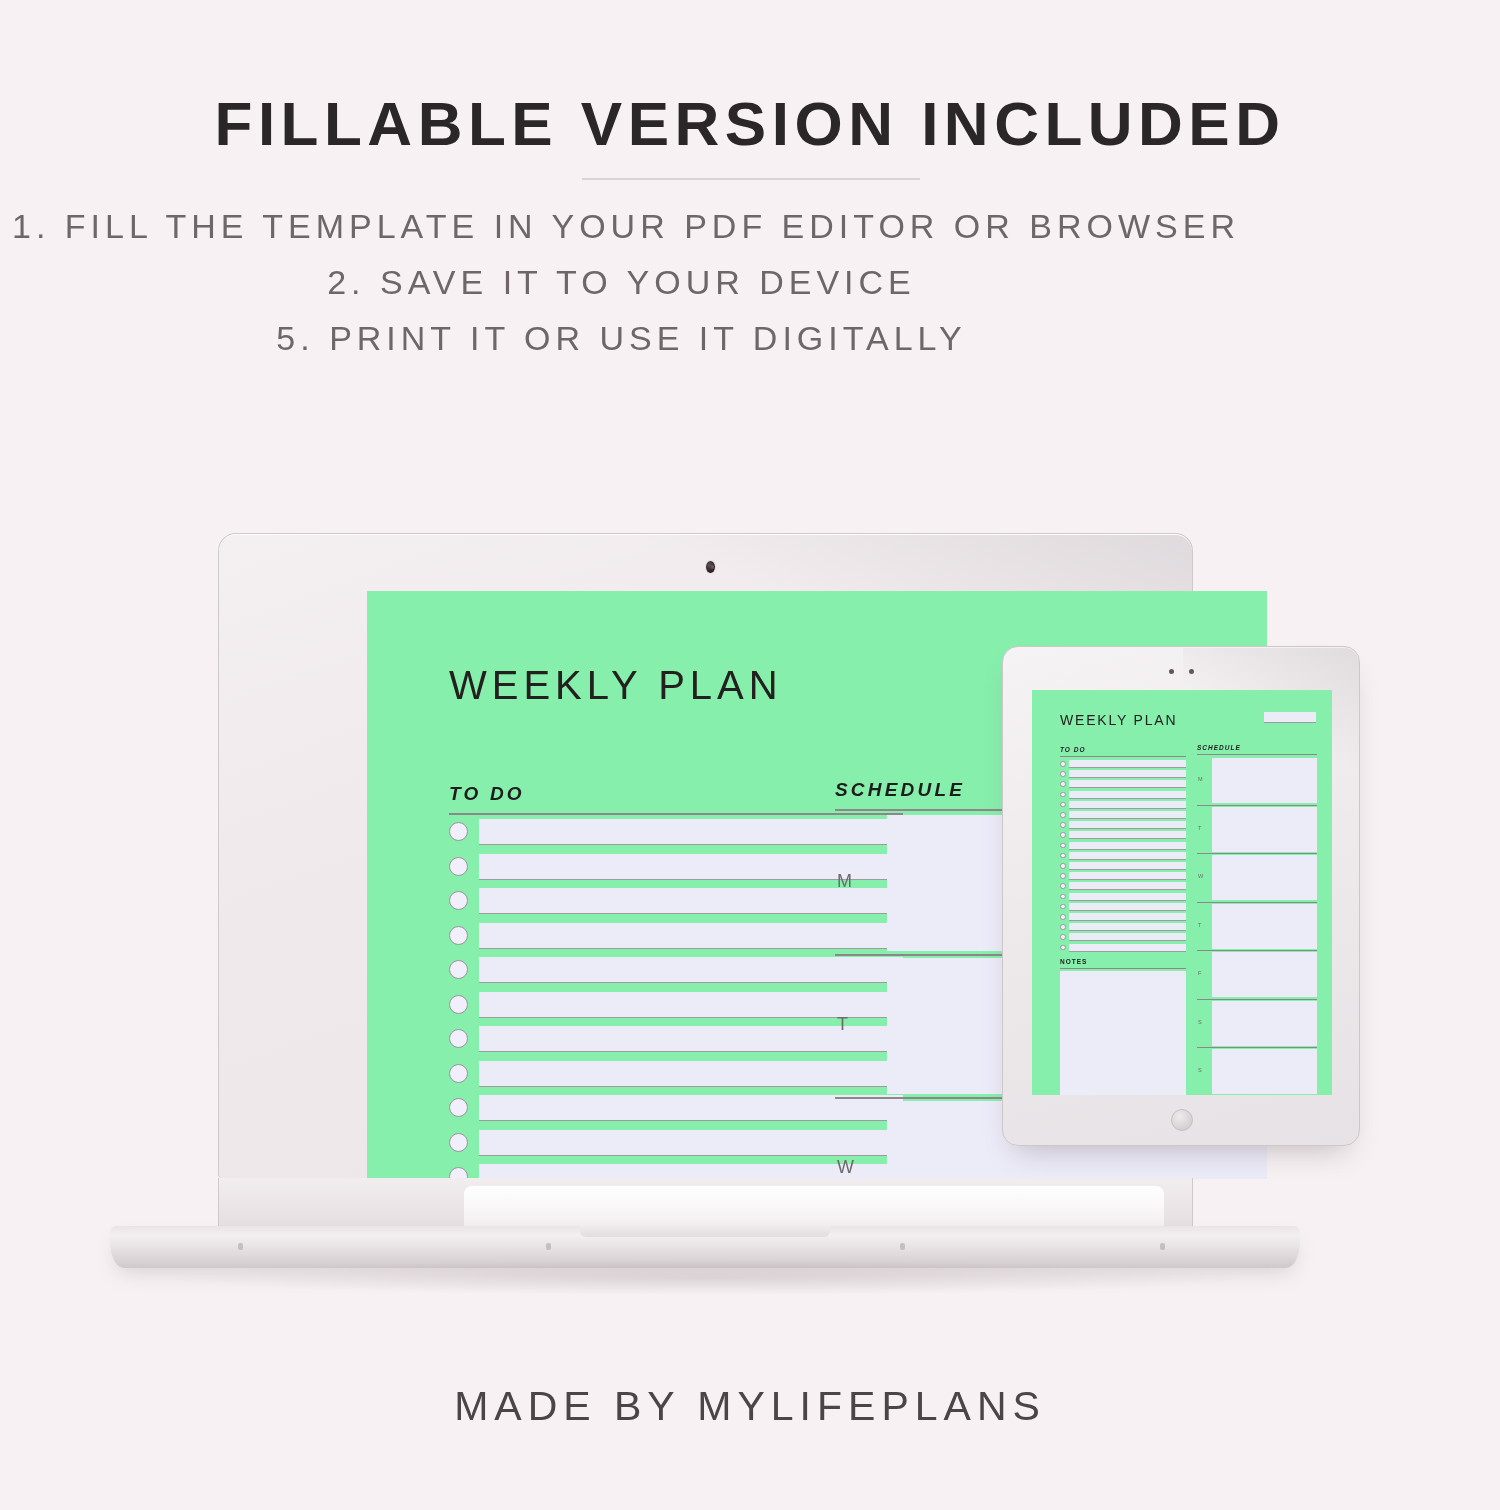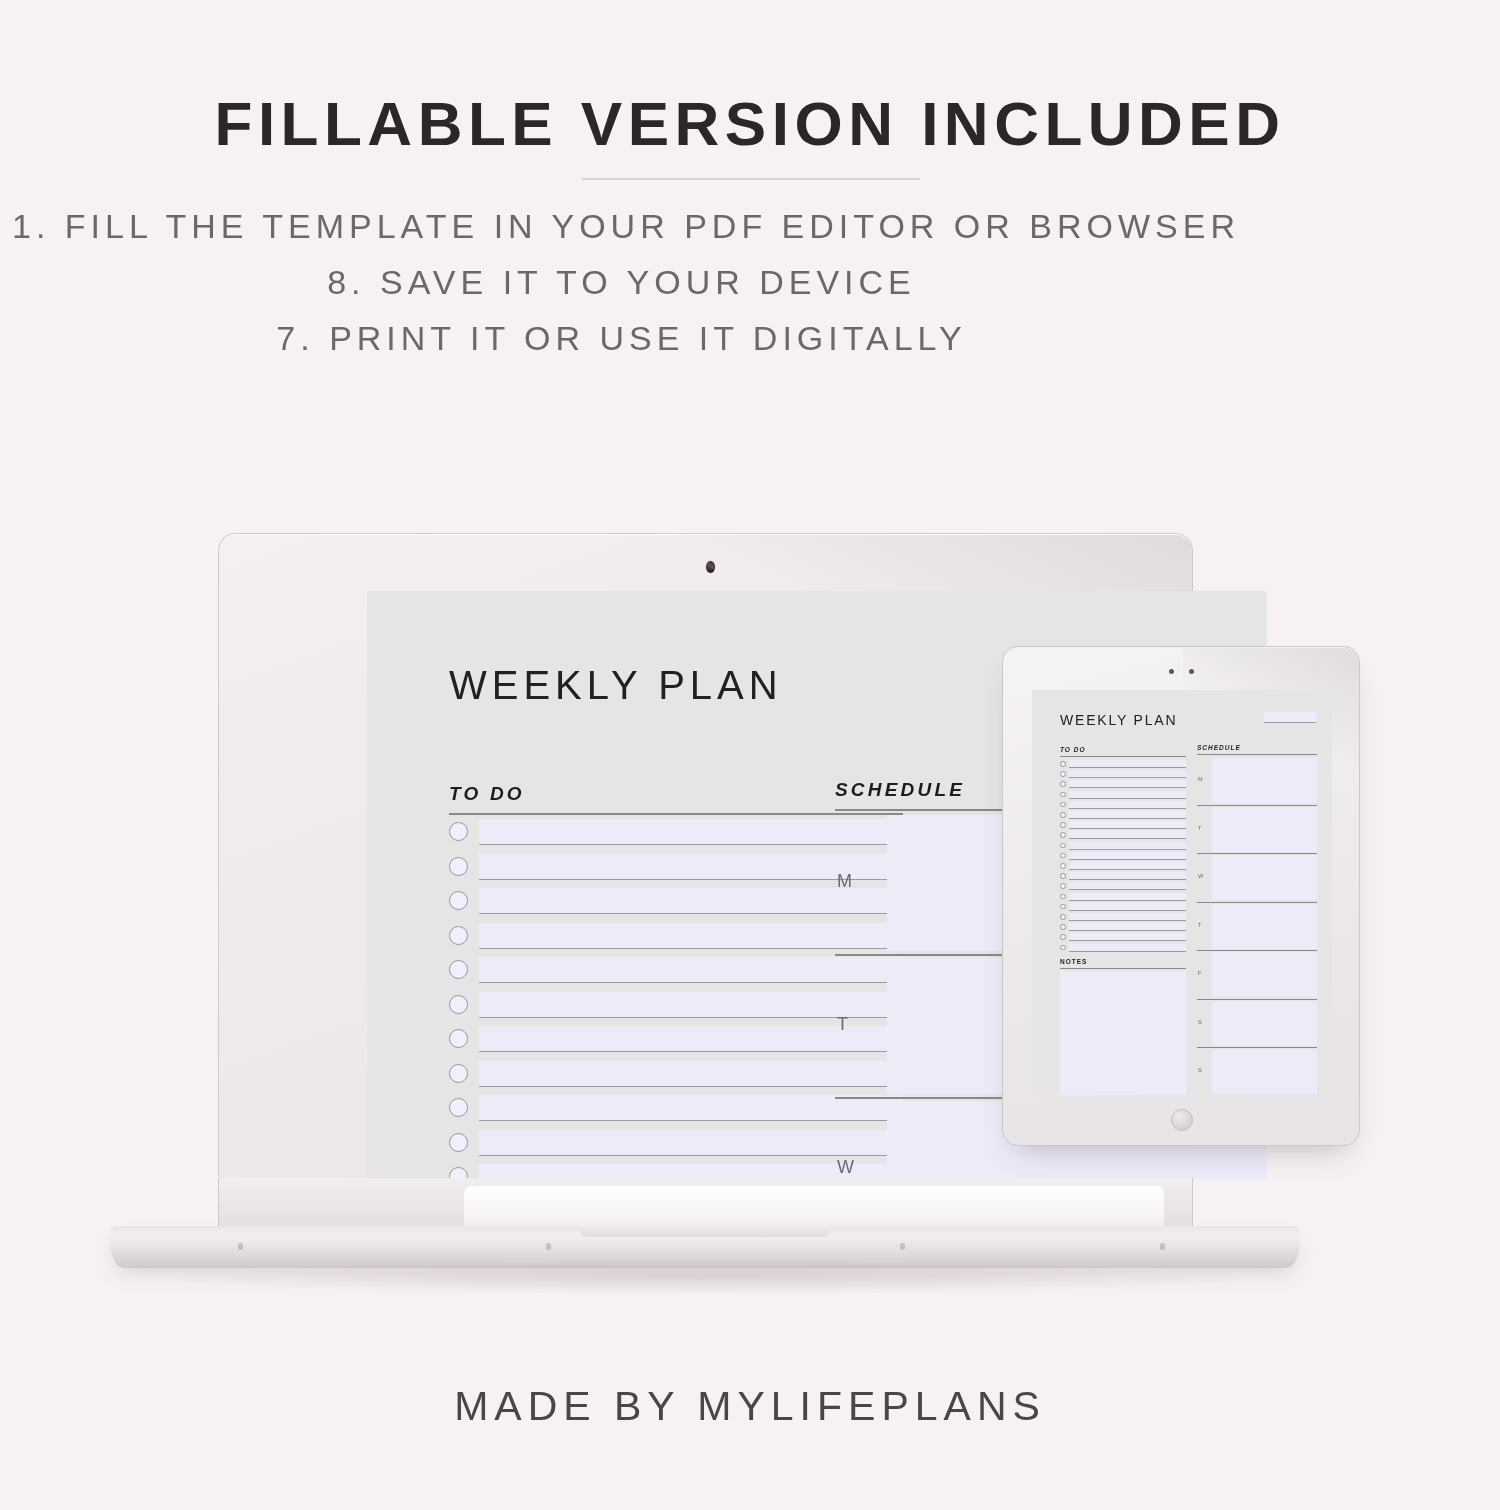--- a/index.html
+++ b/index.html
@@ -337,7 +337,7 @@
 
   <div class="steps">
     <div class="step">1. FILL THE TEMPLATE IN YOUR PDF EDITOR OR BROWSER</div>
-    <div class="step">8. SAVE IT TO YOUR DEVICE</div>
+    <div class="step">2. SAVE IT TO YOUR DEVICE</div>
     <div class="step">7. PRINT IT OR  USE IT DIGITALLY</div>
   </div>
 

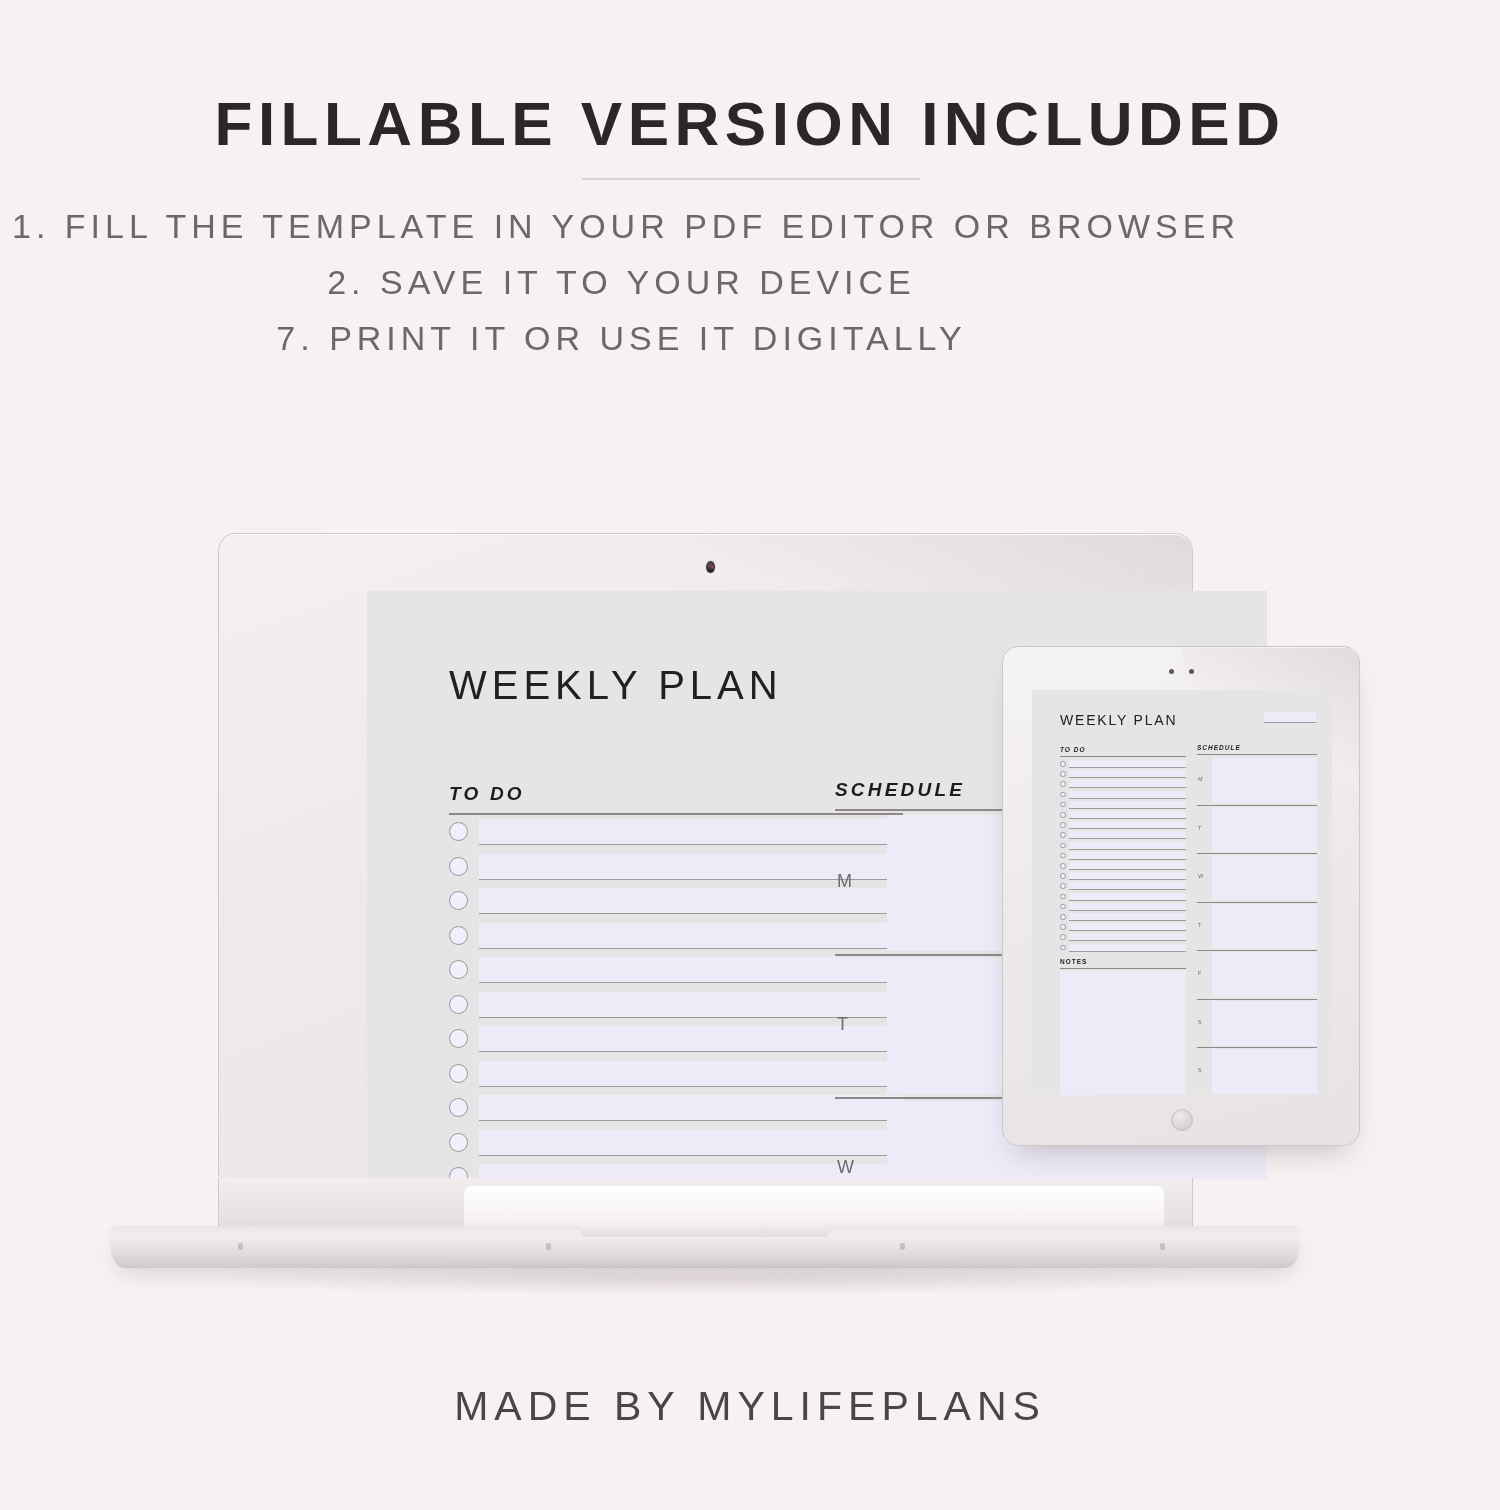--- a/index.html
+++ b/index.html
@@ -338,7 +338,7 @@
   <div class="steps">
     <div class="step">1. FILL THE TEMPLATE IN YOUR PDF EDITOR OR BROWSER</div>
     <div class="step">2. SAVE IT TO YOUR DEVICE</div>
-    <div class="step">7. PRINT IT OR  USE IT DIGITALLY</div>
+    <div class="step">5. PRINT IT OR  USE IT DIGITALLY</div>
   </div>
 
   <div id="laptop">

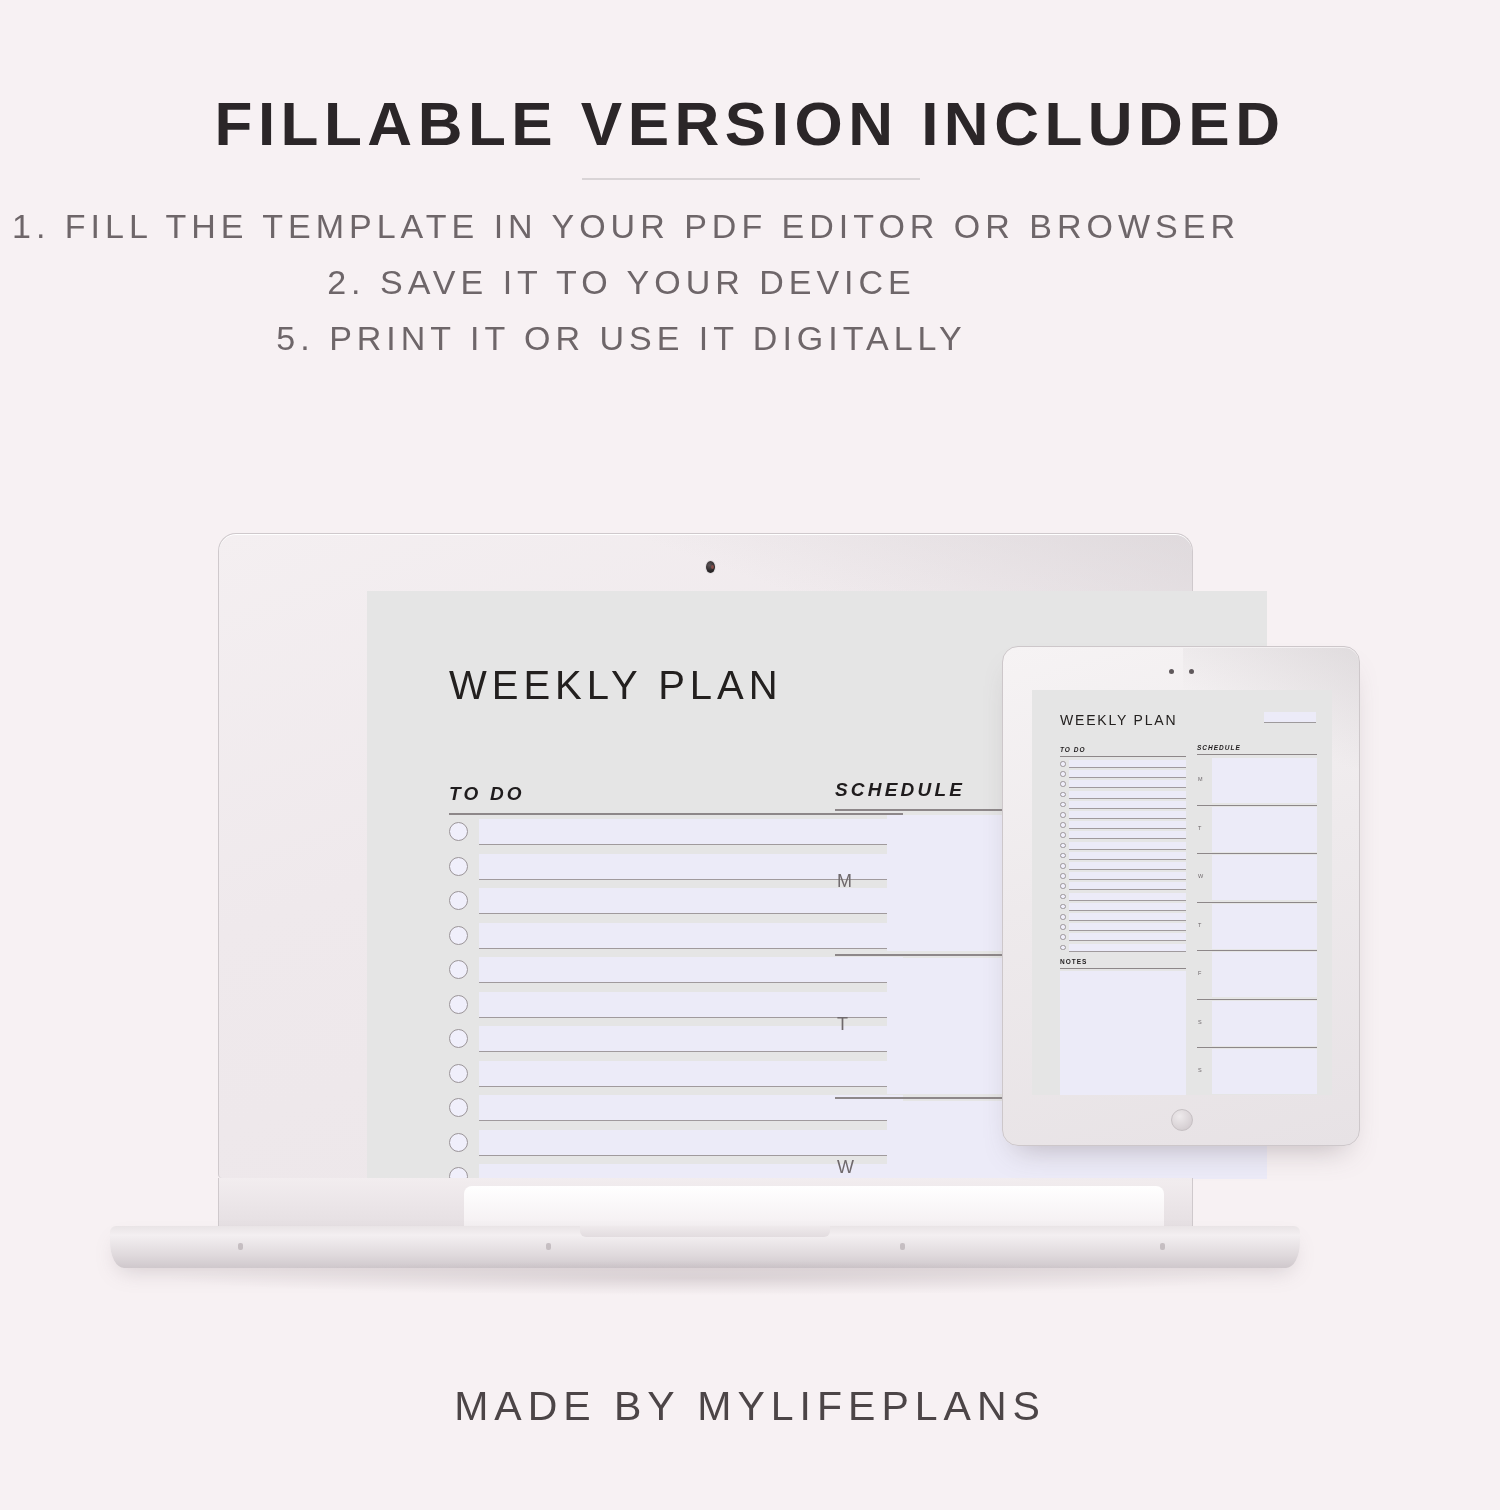--- a/index.html
+++ b/index.html
@@ -185,7 +185,7 @@
   }
 
   
-  .planner { position: absolute; inset: 0; background: #e5e5e5; }
+  .planner { position: absolute; inset: 0; background: #86efac; }
 
   .pl-title {
     position: absolute;

